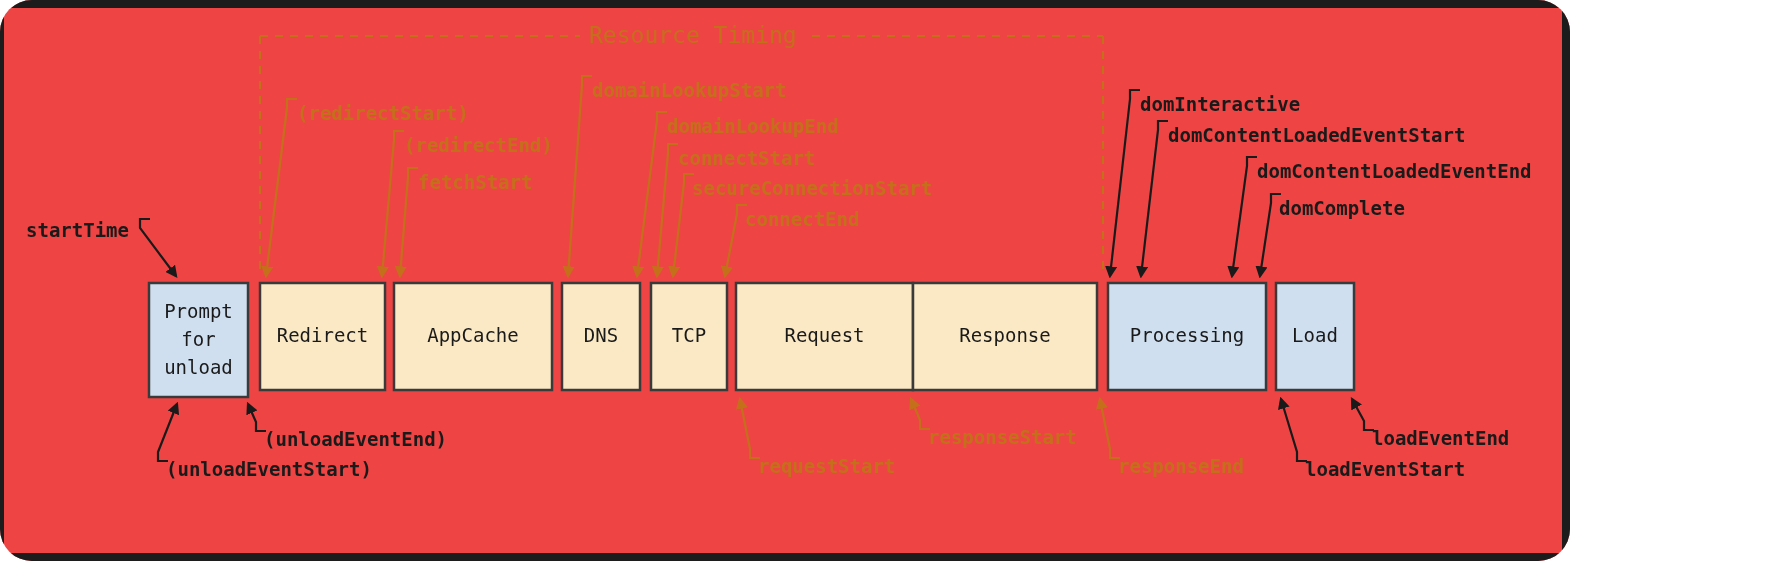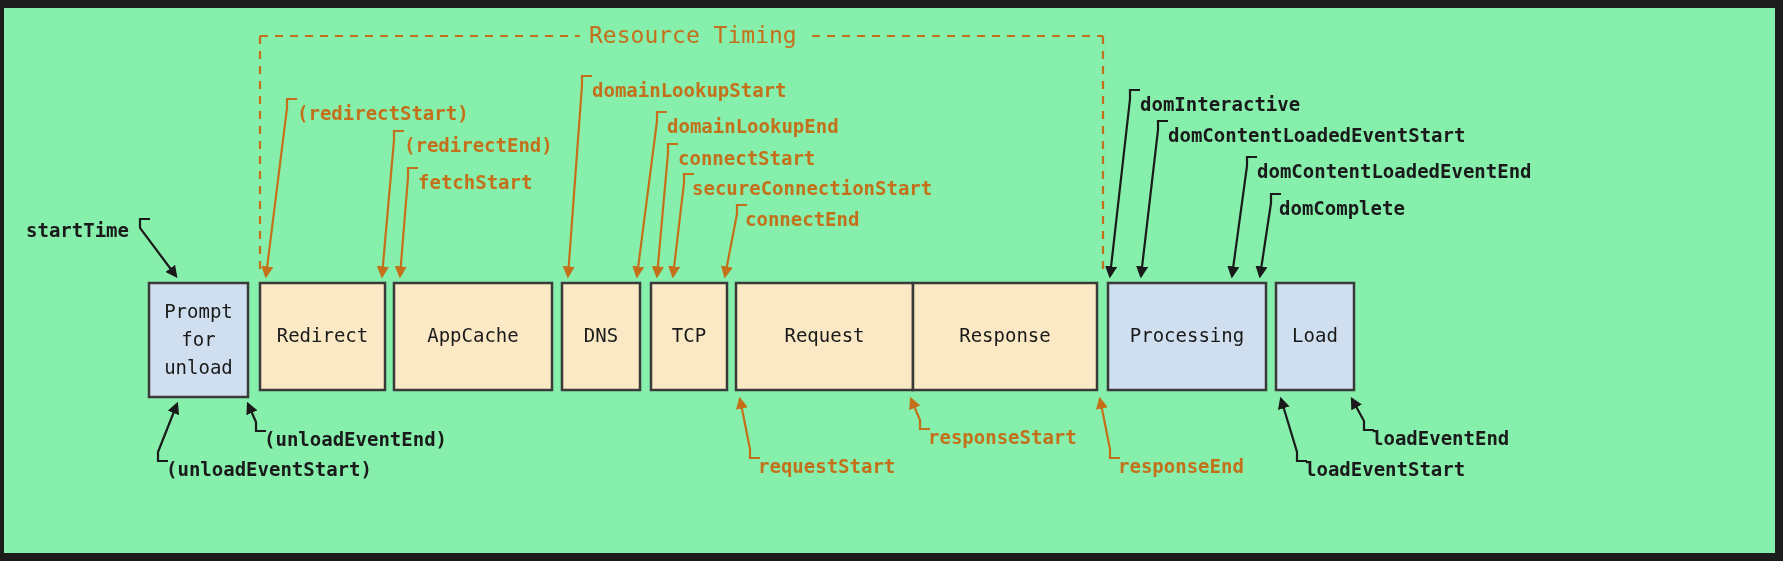--- a/index.html
+++ b/index.html
@@ -9,11 +9,12 @@
   }
   #page {
     position: relative;
-    width: 1783px;
+    width: 1570px;
     height: 561px;
-    background: #86efac;
+    background: #ef4444;
     overflow: hidden;
     font-family: "DejaVu Sans Mono", monospace;
+    border-radius: 32px;
   }
   
   .frame-top, .frame-bottom, .frame-left, .frame-right {

